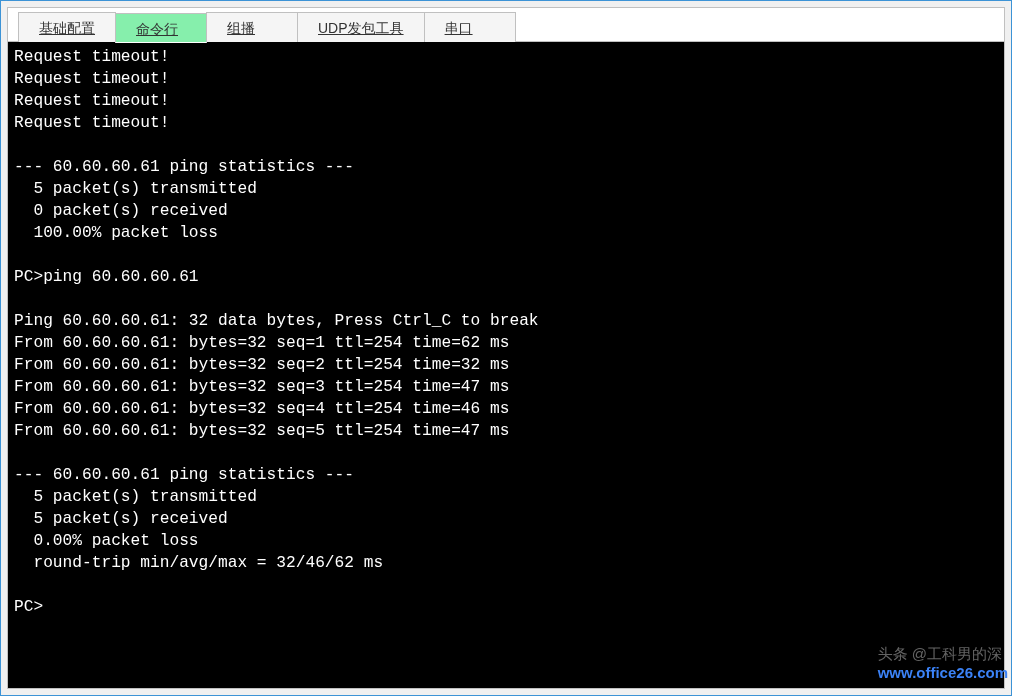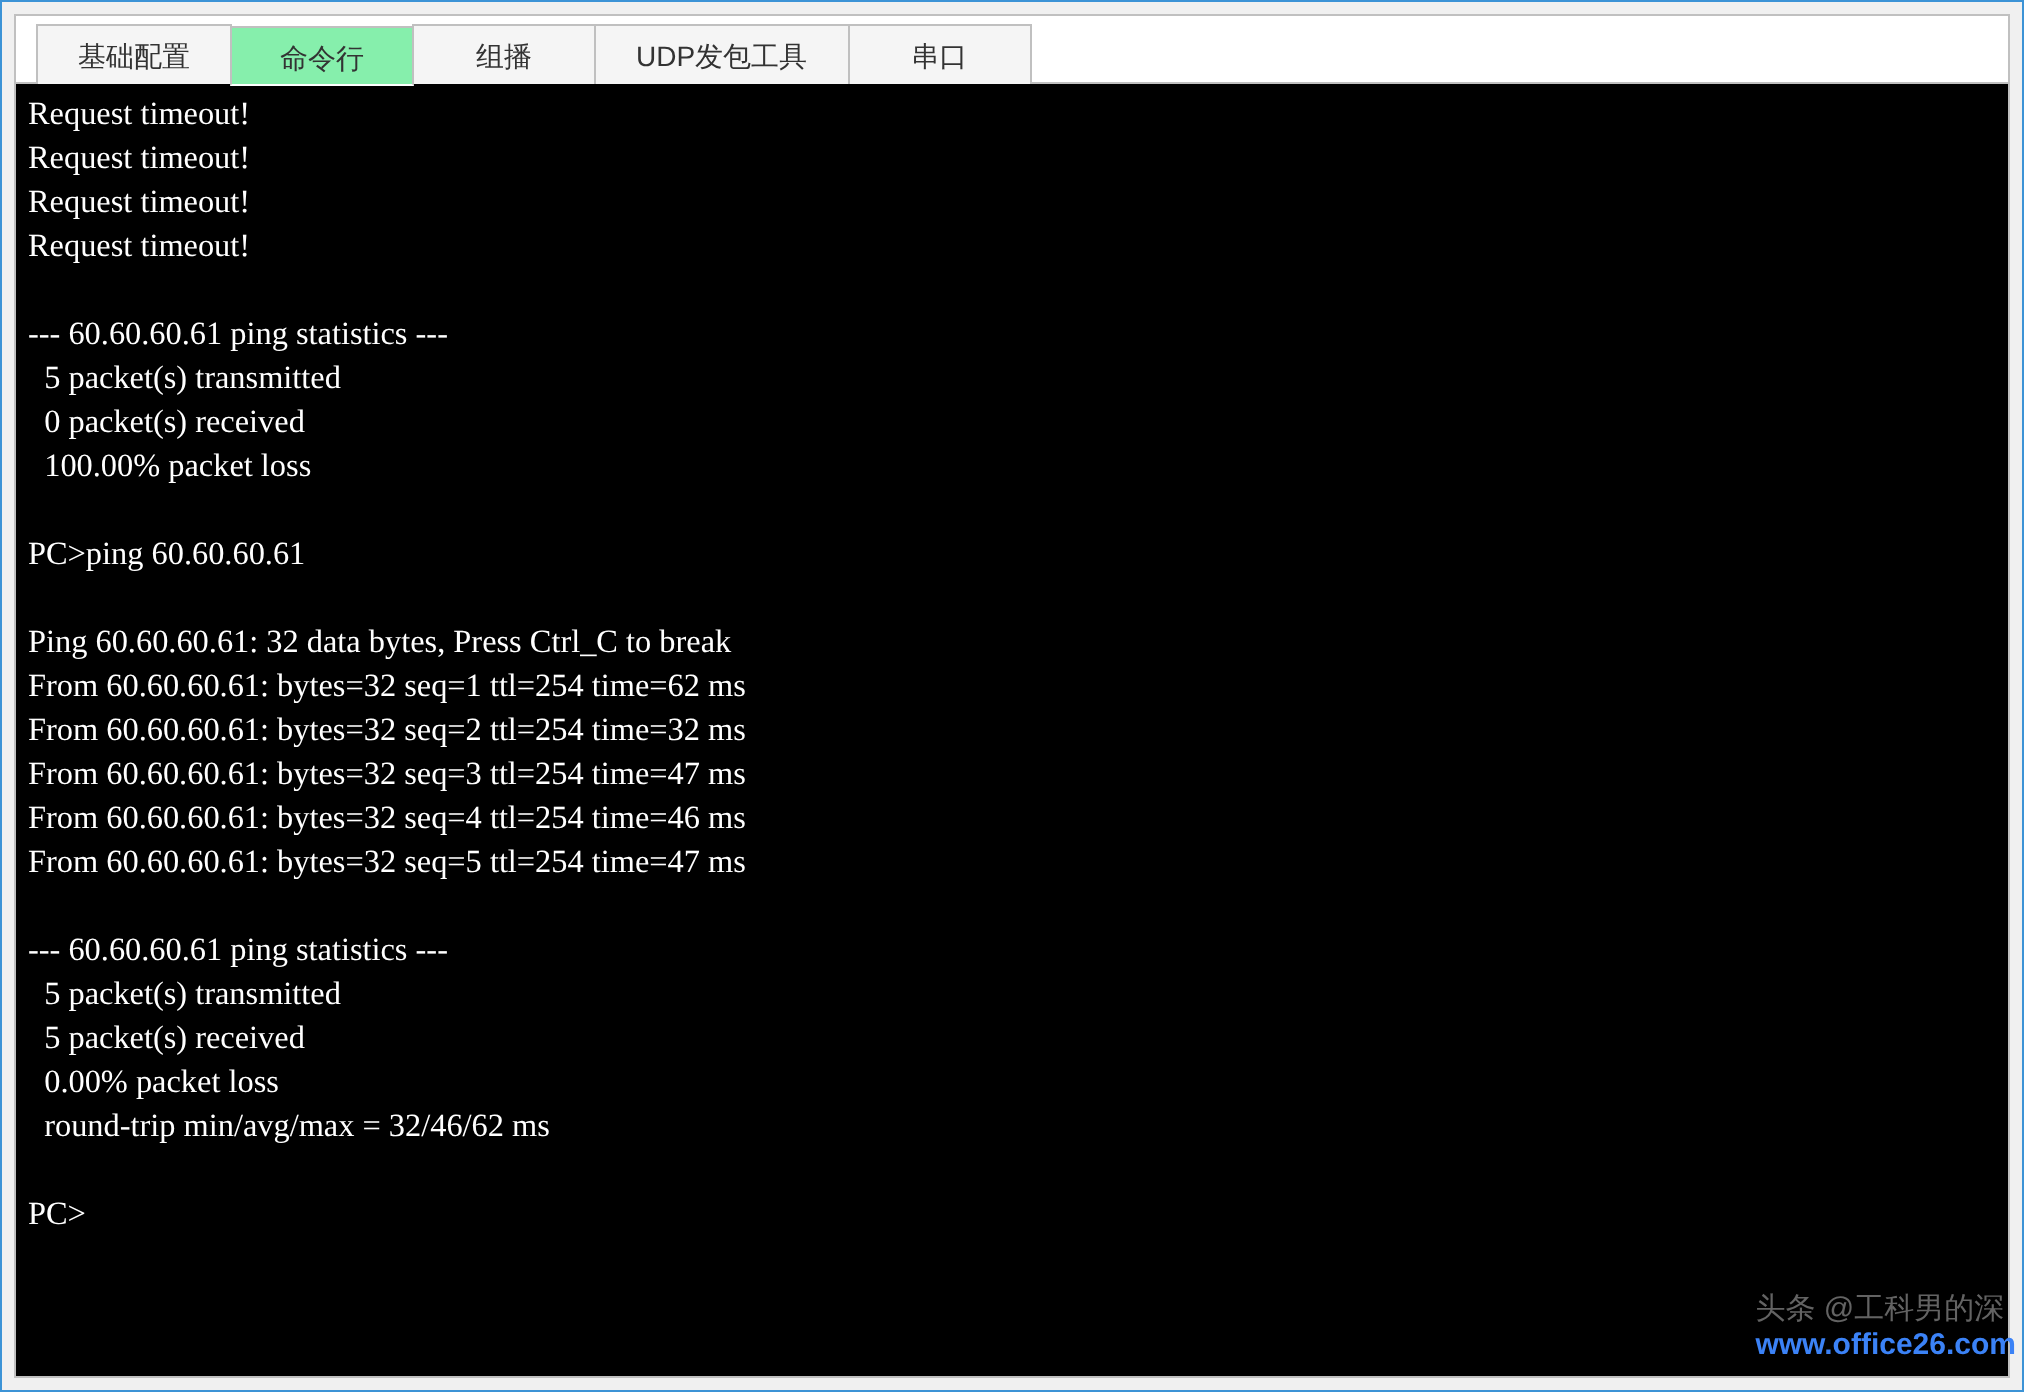--- a/index.html
+++ b/index.html
@@ -85,7 +85,7 @@
       line-height: 30px;
       padding: 0 20px;
       min-width: 92px;
-      text-align: center;
+      text-align: left;
       font-size: 14px;
       color: #333;
       border: 1px solid #c0c0c0;
@@ -94,6 +94,7 @@
       margin-right: -1px;
       position: relative;
       cursor: default;
+      text-decoration: underline;
     }
     .tab.active {
       background: #86efac;

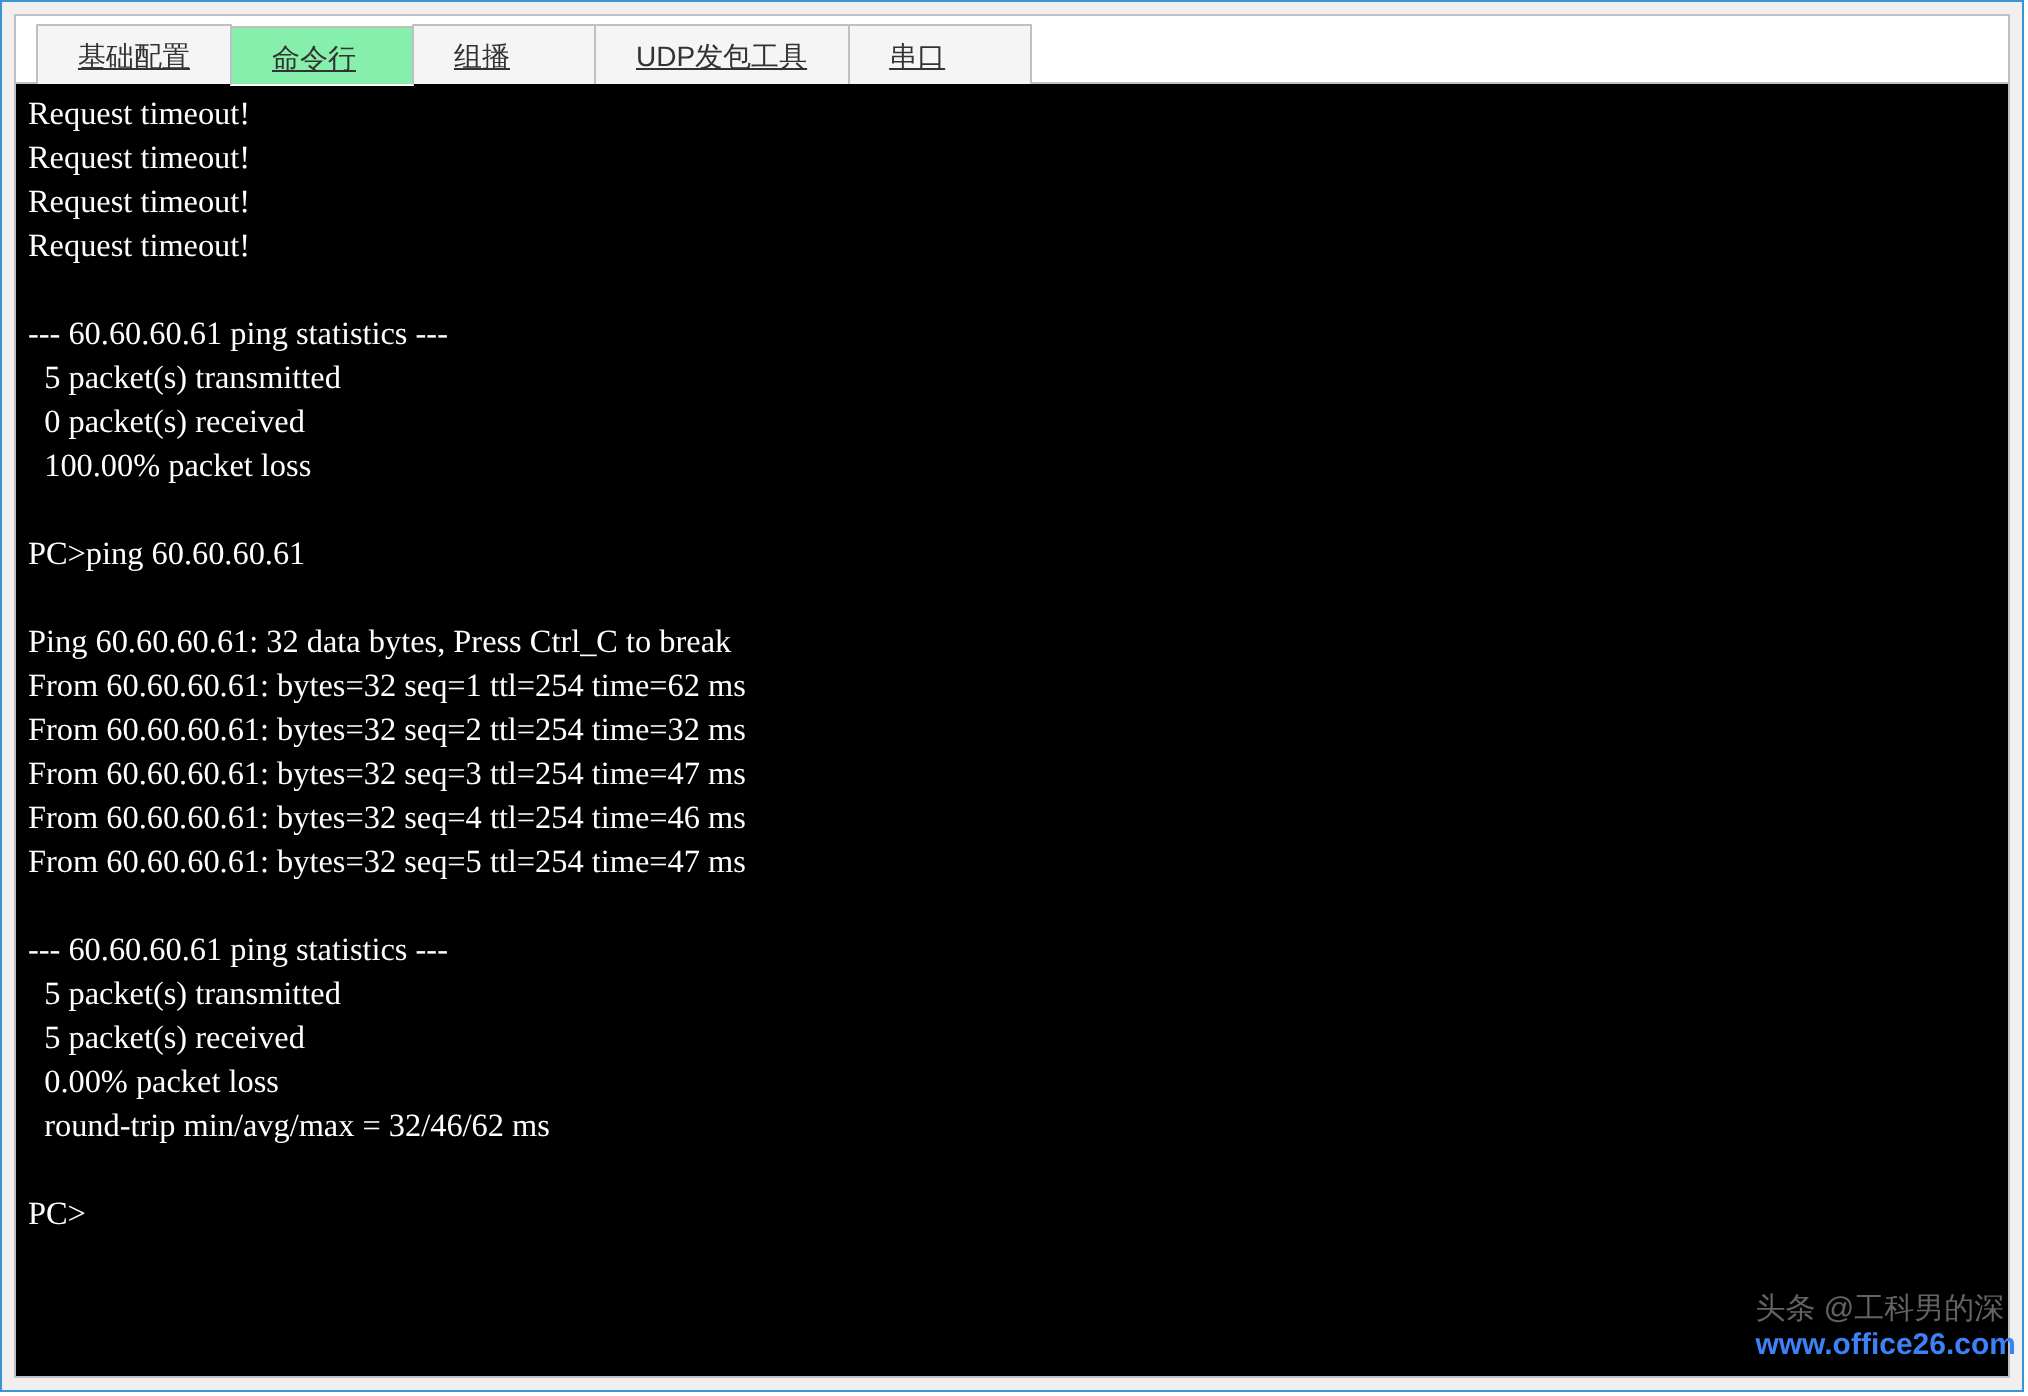--- a/index.html
+++ b/index.html
@@ -107,7 +107,7 @@
       flex: 1;
       background: #000;
       color: #fff;
-      font-family: Liberation Serif, serif;
+      font-family: Liberation Mono, monospace;
       font-size: 16.2px;
       line-height: 22px;
       padding: 4px 6px;

